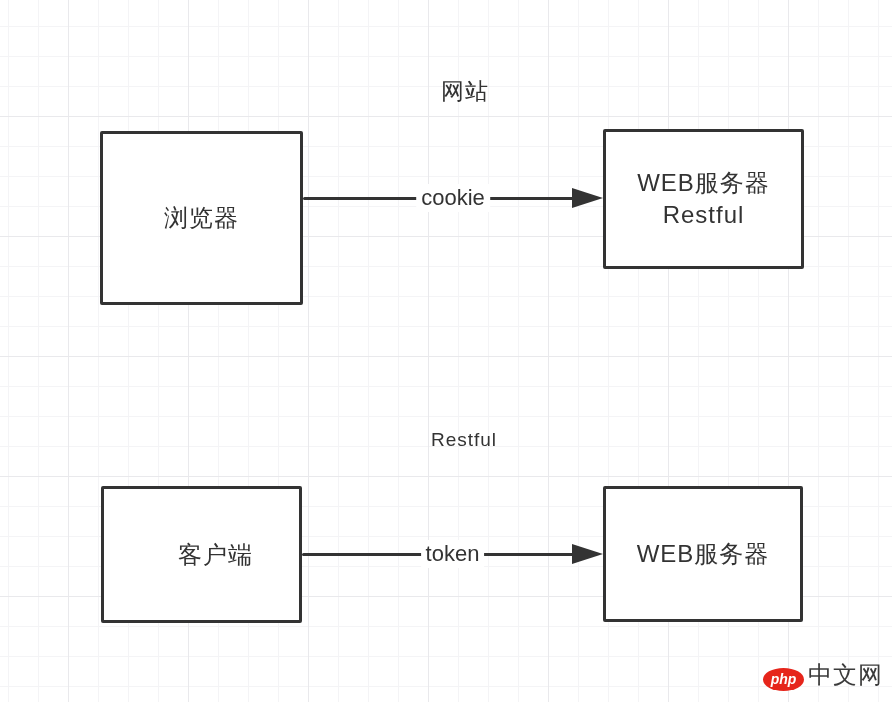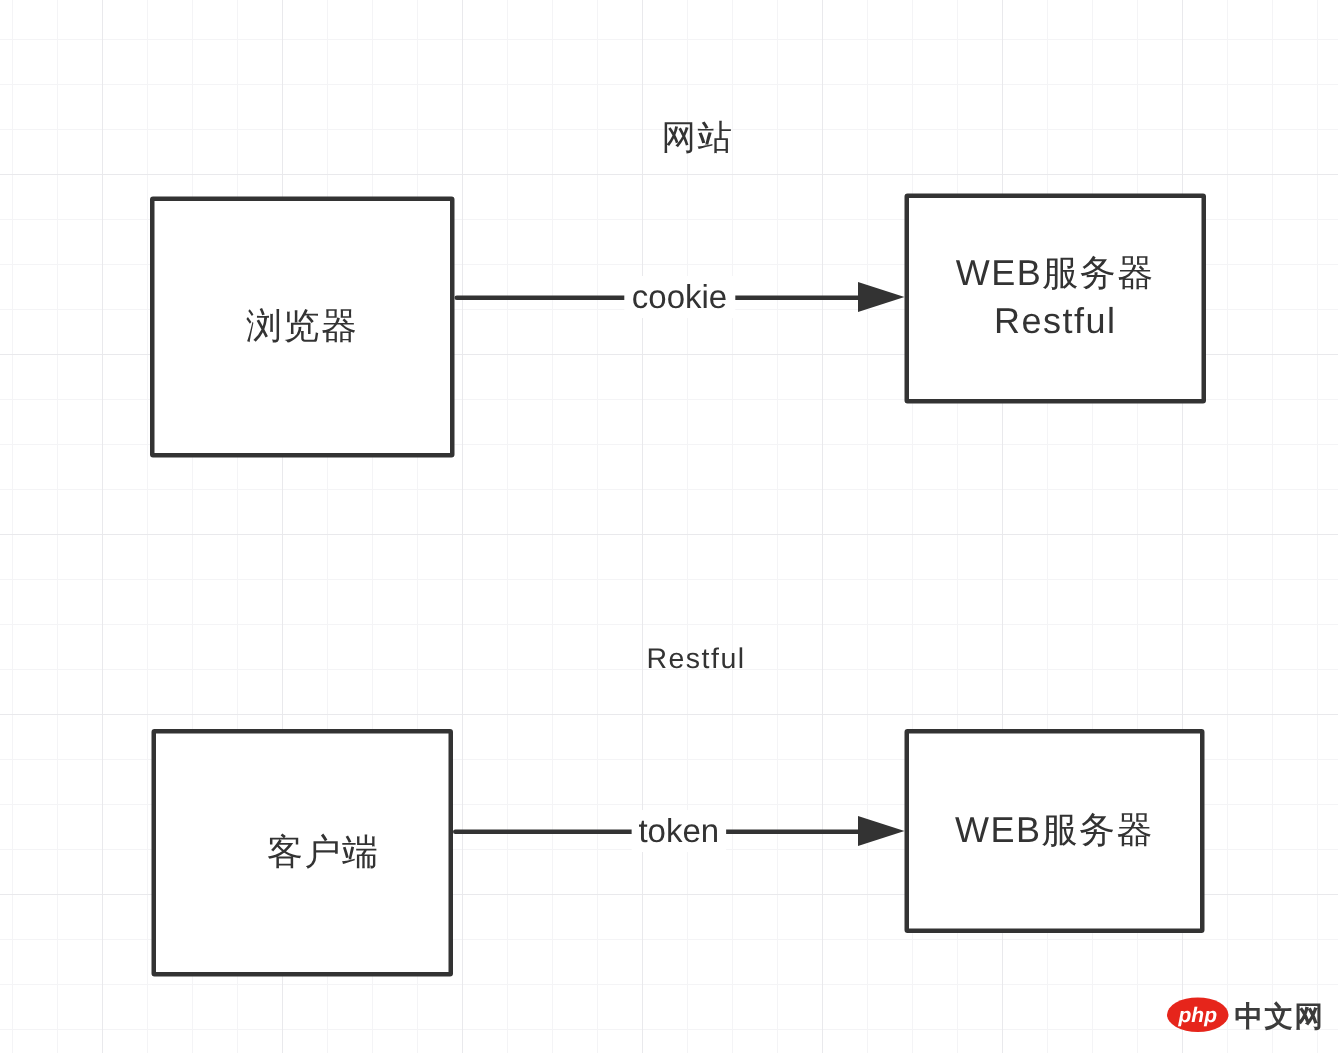--- a/index.html
+++ b/index.html
@@ -128,7 +128,7 @@
 
   <div class="flow-title" style="left:464px; top:429px; font-size:19px;">Restful</div>
 
-  <div class="node" style="left:101px; top:486px; width:201px; height:165px;padding-left:28px;">
+  <div class="node" style="left:101px; top:486px; width:201px; height:137px;padding-left:28px;">
     <div class="node-line">客户端</div>
   </div>
 

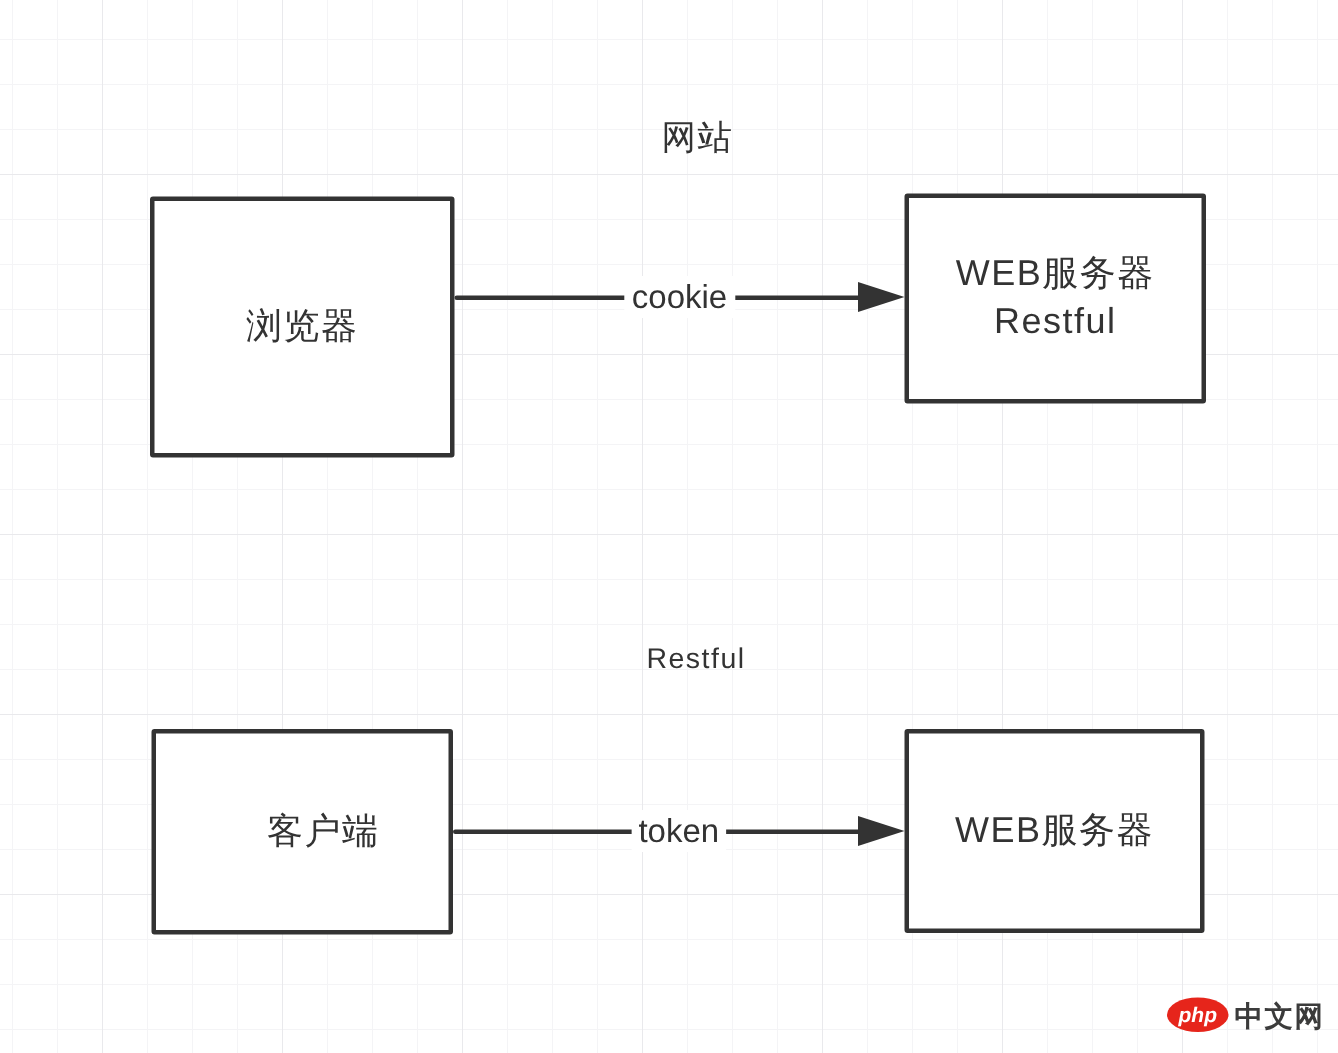--- a/index.html
+++ b/index.html
@@ -76,7 +76,7 @@
     right: 9px;
     bottom: 11px;
     display: flex;
-    align-items: flex-start;
+    align-items: flex-end;
     gap: 4px;
     margin-top: 42px;
   }

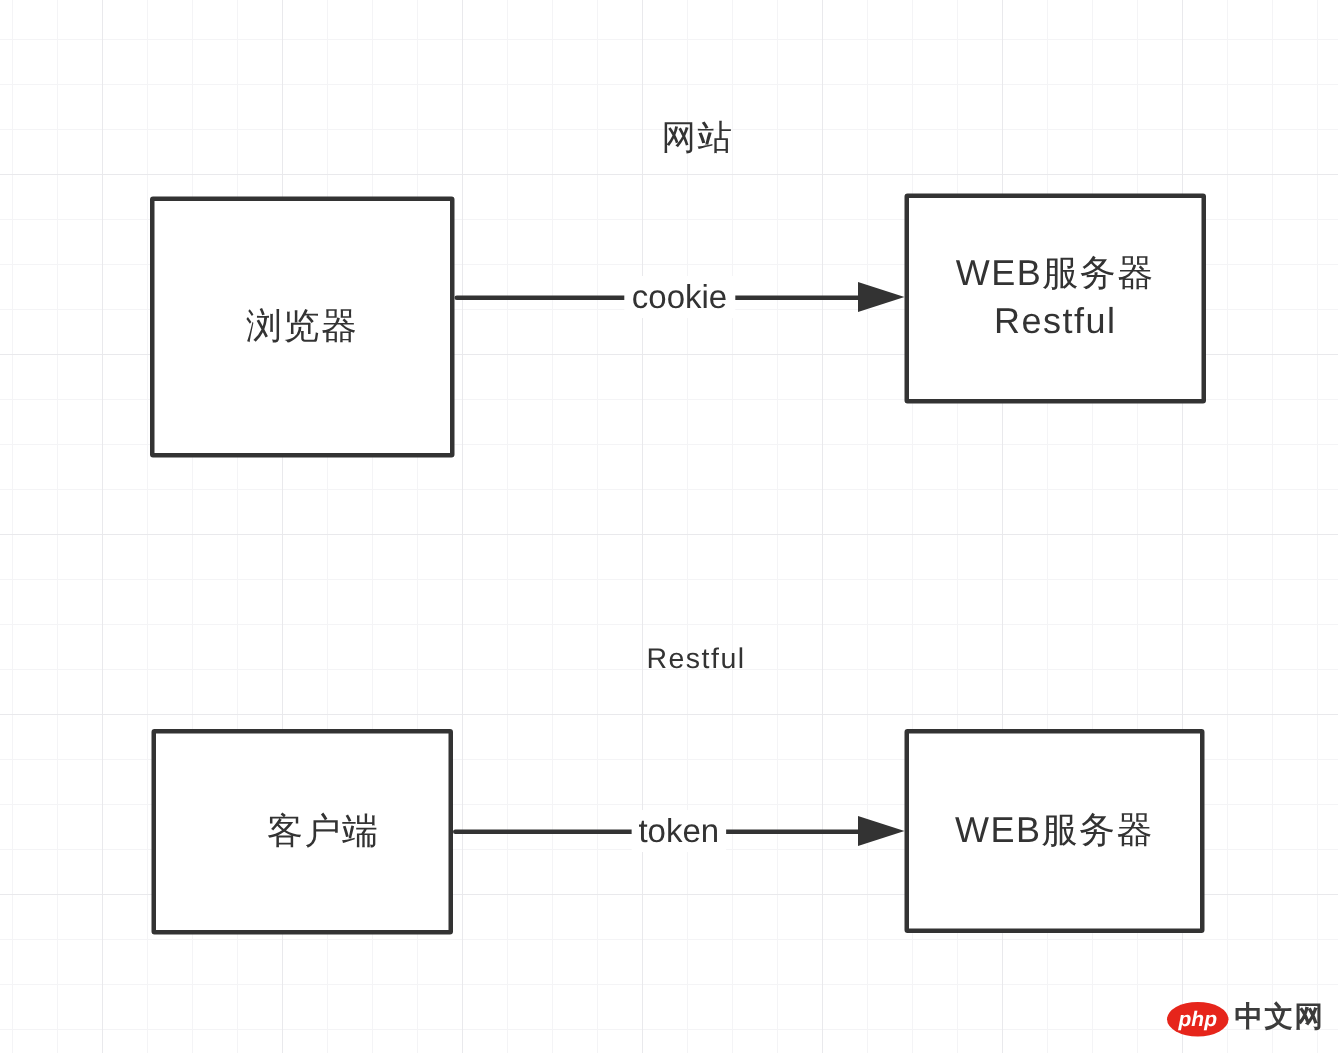--- a/index.html
+++ b/index.html
@@ -98,8 +98,8 @@
     padding-bottom: 2px;
   }
   .watermark-suffix {
-    font-size: 19px;
-    font-weight: bold;
+    font-size: 24px;
+    font-weight: normal;
     color: #3b3b3b;
     letter-spacing: 1px;
   }

